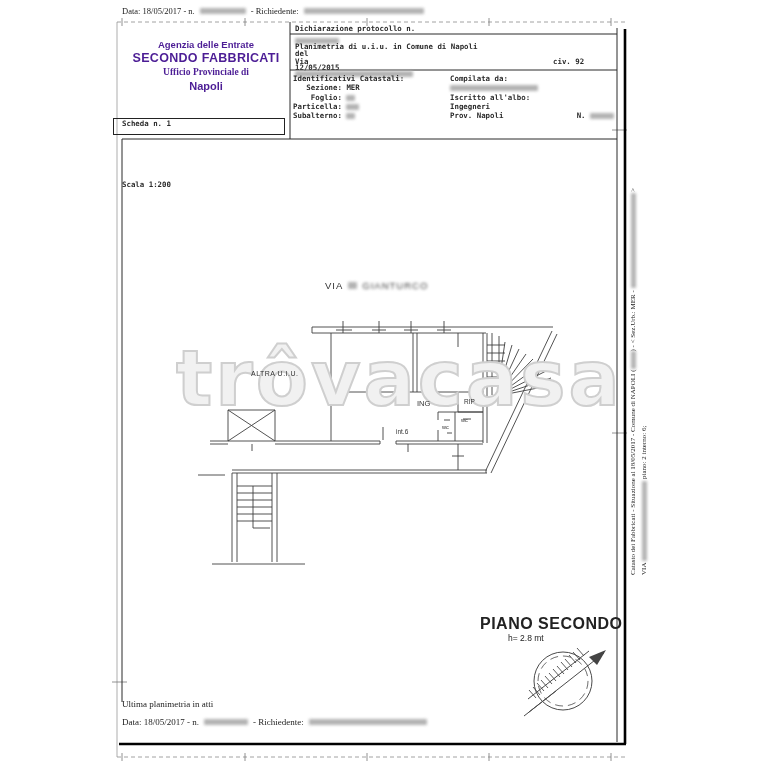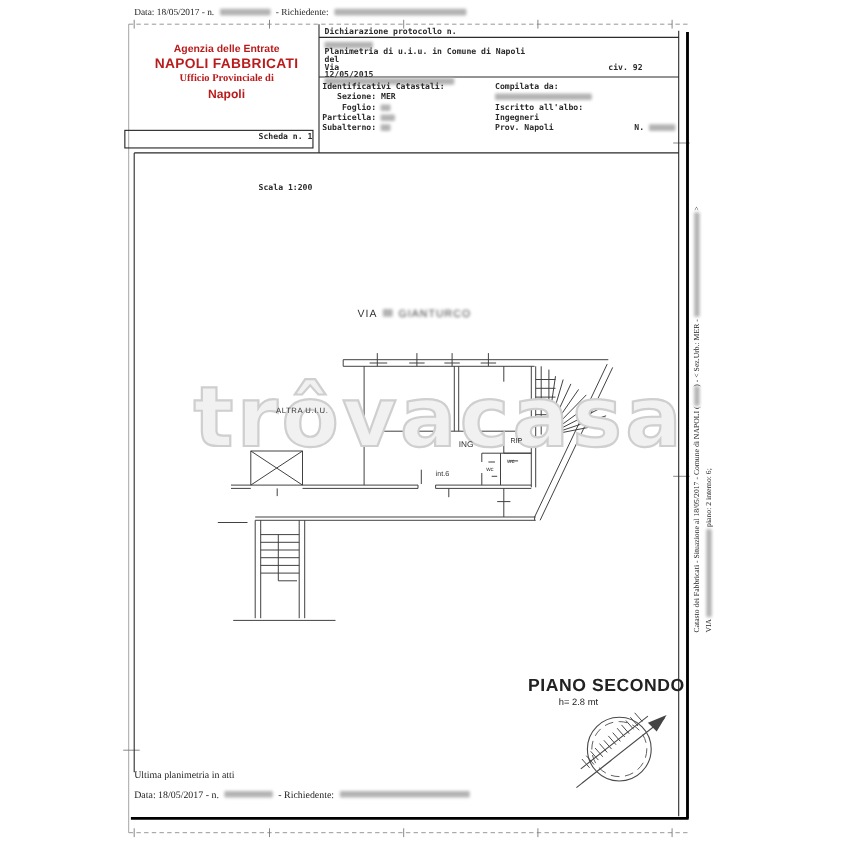--- a/index.html
+++ b/index.html
@@ -6,7 +6,7 @@
   .abs{position:absolute;}
   .serif{font-family:"Liberation Serif",serif;color:#1d1d1d;}
   .mono{font-family:"DejaVu Sans Mono",monospace;font-weight:700;color:#2a2a2a;flex-direction:column;}
-  .sans{font-family:"Liberation Sans",sans-serif;color:#b91c1c;}
+  .sans{font-family:"Liberation Sans",sans-serif;color:#4c1d95;}
   .redact{display:inline-block;background:#b3b3b3;filter:blur(1.5px);height:6px;border-radius:1px;vertical-align:-1px;}
   .flexline{display:flex;align-items:baseline;gap:5px;white-space:nowrap;}
   .preline{white-space:pre;line-height:9.3px;font-size:7.4px;}

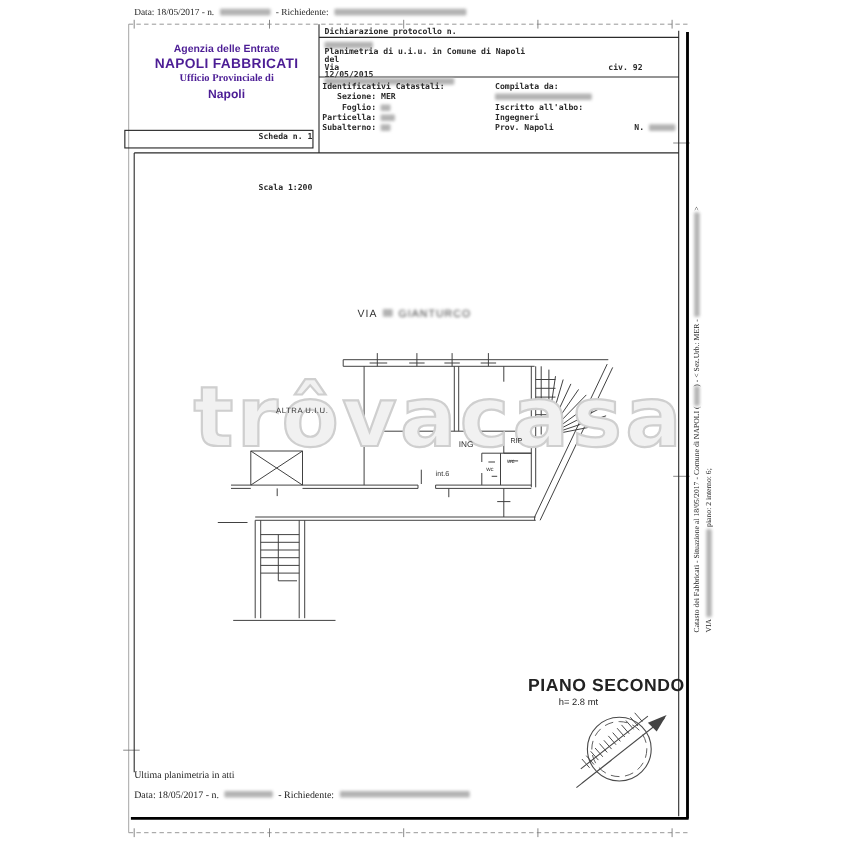--- a/index.html
+++ b/index.html
@@ -100,7 +100,7 @@
 
   <div class="abs sans agency" style="left:122px;top:38px;">
     <div class="l1">Agenzia delle Entrate</div>
-    <div class="l2">NAPOLI FABBRICATI</div>
+    <div class="l2">SECONDO FABBRICATI</div>
     <div class="l3">Ufficio Provinciale di</div>
     <div class="l4">Napoli</div>
   </div>

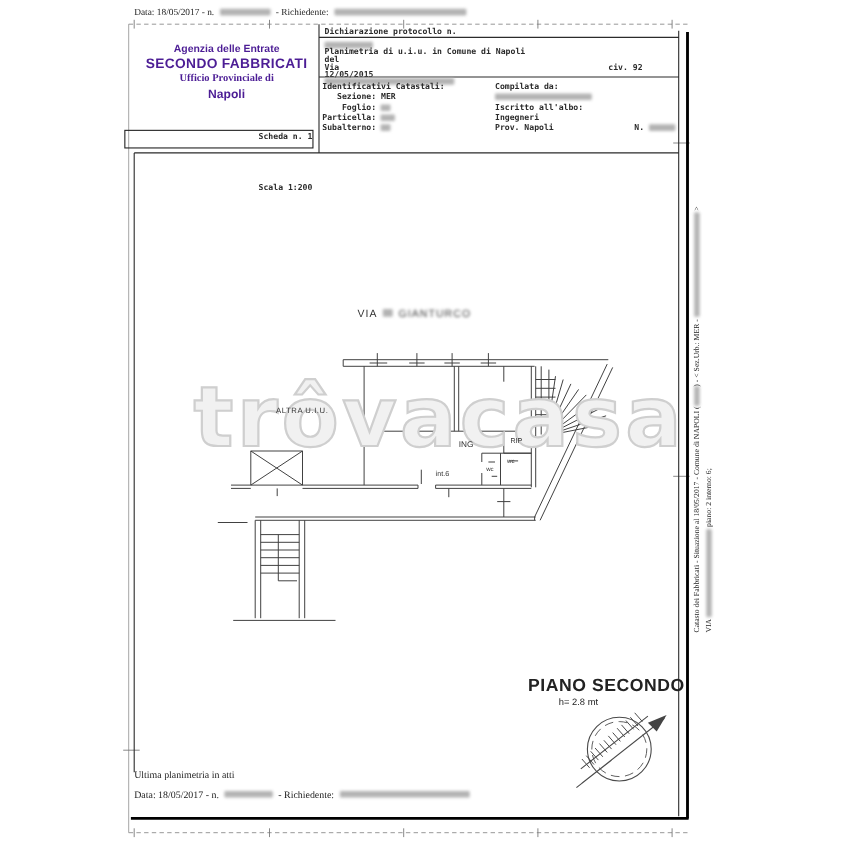--- a/index.html
+++ b/index.html
@@ -21,7 +21,7 @@
   .agency .l3{font-size:9.5px;line-height:13px;font-family:Liberation Serif, serif;}
   .agency .l4{font-size:11px;line-height:14px;}
   .schedabox{left:113px;top:118px;width:162px;height:15px;border:1.5px solid #222;
-    display:flex;align-items:flex-end;gap:38px;padding-left:8px;font-size:7.4px;}
+    display:flex;align-items:flex-start;gap:52px;padding-left:8px;font-size:7.4px;}
 </style>
 </head>
 <body>

